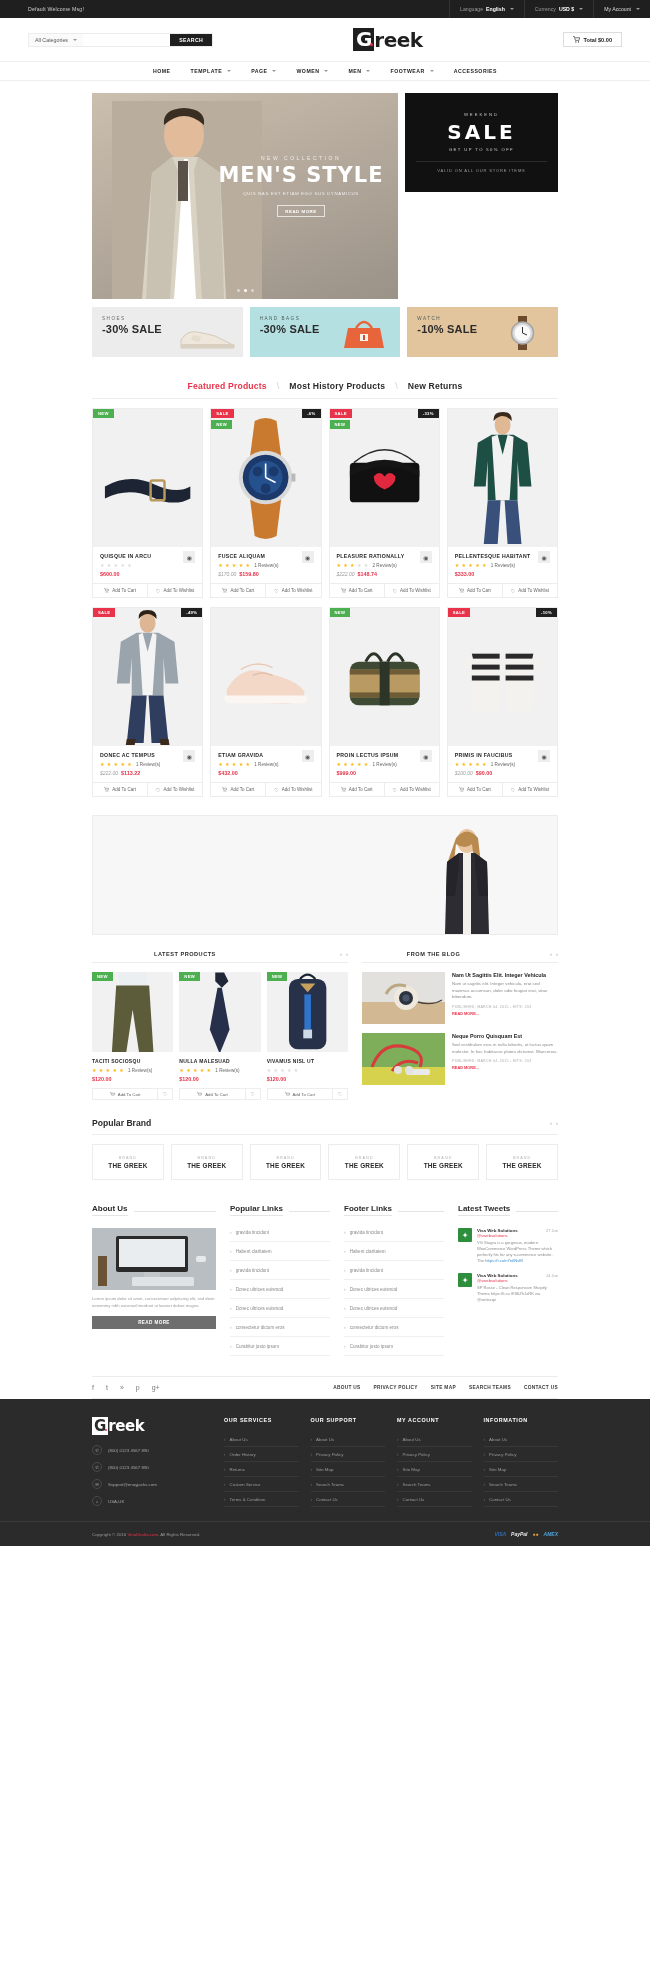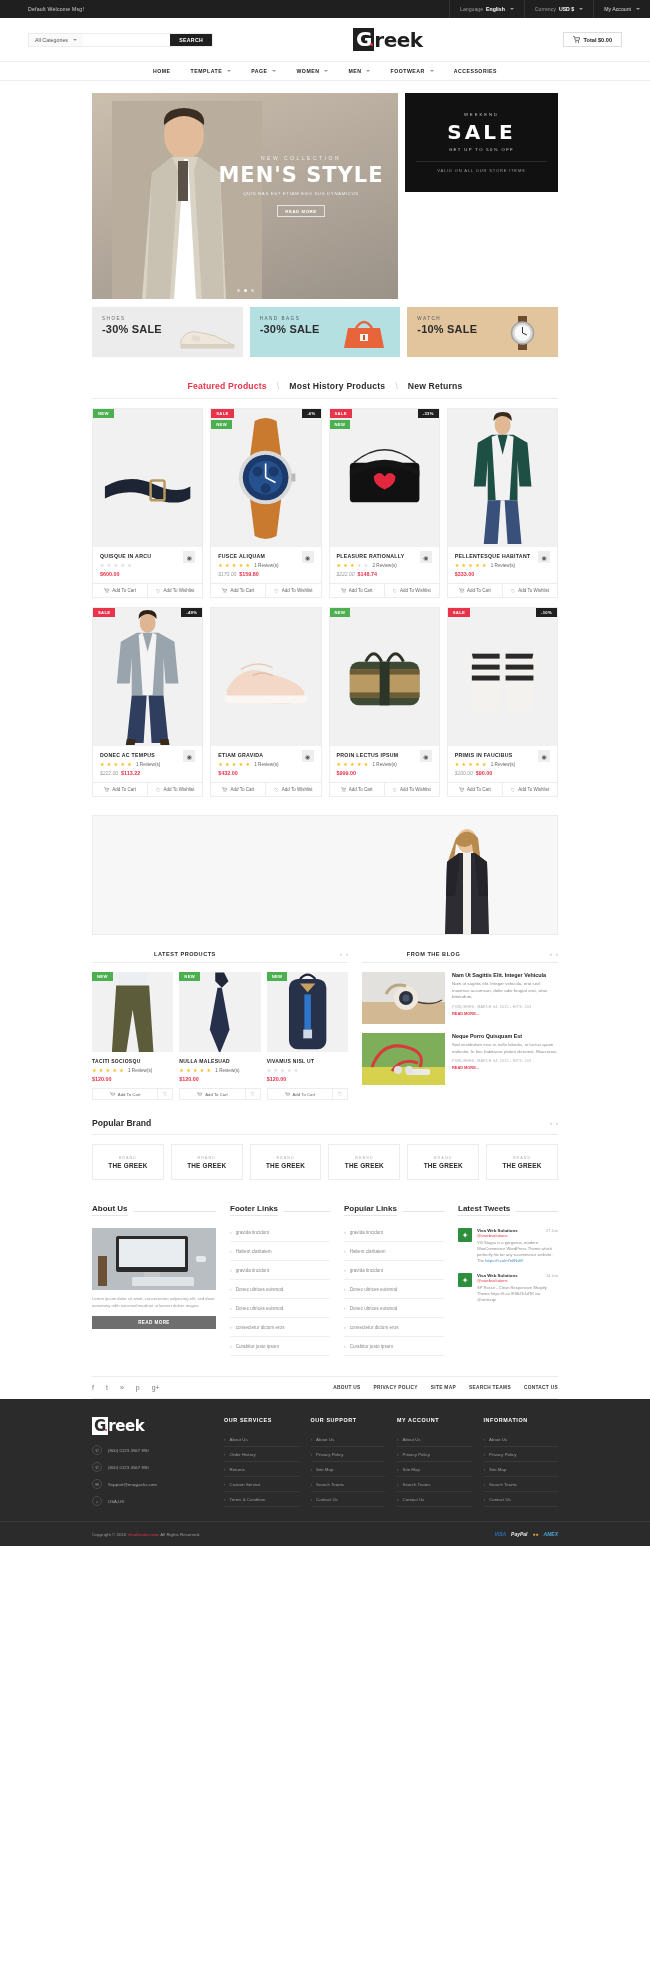--- a/index.html
+++ b/index.html
@@ -935,47 +935,47 @@
 
       <div class="fcol">
         <div class="fhead">
+            <h4>Popular Links</h4>
+            <span class="line"></span>
+          </div>
+        <div id="popular-links-list" style="margin-top:4px">
+            <div class="flink">
+              <span class="ch">›</span>
+              <span>gravida tincidunt</span>
+            </div>
+            <div class="flink">
+              <span class="ch">›</span>
+              <span>Habent claritatem</span>
+            </div>
+            <div class="flink">
+              <span class="ch">›</span>
+              <span>gravida tincidunt</span>
+            </div>
+            <div class="flink">
+              <span class="ch">›</span>
+              <span>Donec ultrices euismod</span>
+            </div>
+            <div class="flink">
+              <span class="ch">›</span>
+              <span>Donec ultrices euismod</span>
+            </div>
+            <div class="flink">
+              <span class="ch">›</span>
+              <span>consectetur dictum eros</span>
+            </div>
+            <div class="flink">
+              <span class="ch">›</span>
+              <span>Curabitur justo ipsum</span>
+            </div>
+          </div>
+      </div>
+
+      <div class="fcol">
+        <div class="fhead">
             <h4>Footer Links</h4>
             <span class="line"></span>
           </div>
         <div id="footer-links-list" style="margin-top:4px">
-            <div class="flink">
-              <span class="ch">›</span>
-              <span>gravida tincidunt</span>
-            </div>
-            <div class="flink">
-              <span class="ch">›</span>
-              <span>Habent claritatem</span>
-            </div>
-            <div class="flink">
-              <span class="ch">›</span>
-              <span>gravida tincidunt</span>
-            </div>
-            <div class="flink">
-              <span class="ch">›</span>
-              <span>Donec ultrices euismod</span>
-            </div>
-            <div class="flink">
-              <span class="ch">›</span>
-              <span>Donec ultrices euismod</span>
-            </div>
-            <div class="flink">
-              <span class="ch">›</span>
-              <span>consectetur dictum eros</span>
-            </div>
-            <div class="flink">
-              <span class="ch">›</span>
-              <span>Curabitur justo ipsum</span>
-            </div>
-          </div>
-      </div>
-
-      <div class="fcol">
-        <div class="fhead">
-            <h4>Popular Links</h4>
-            <span class="line"></span>
-          </div>
-        <div id="popular-links-list" style="margin-top:4px">
             <div class="flink">
               <span class="ch">›</span>
               <span>gravida tincidunt</span>

